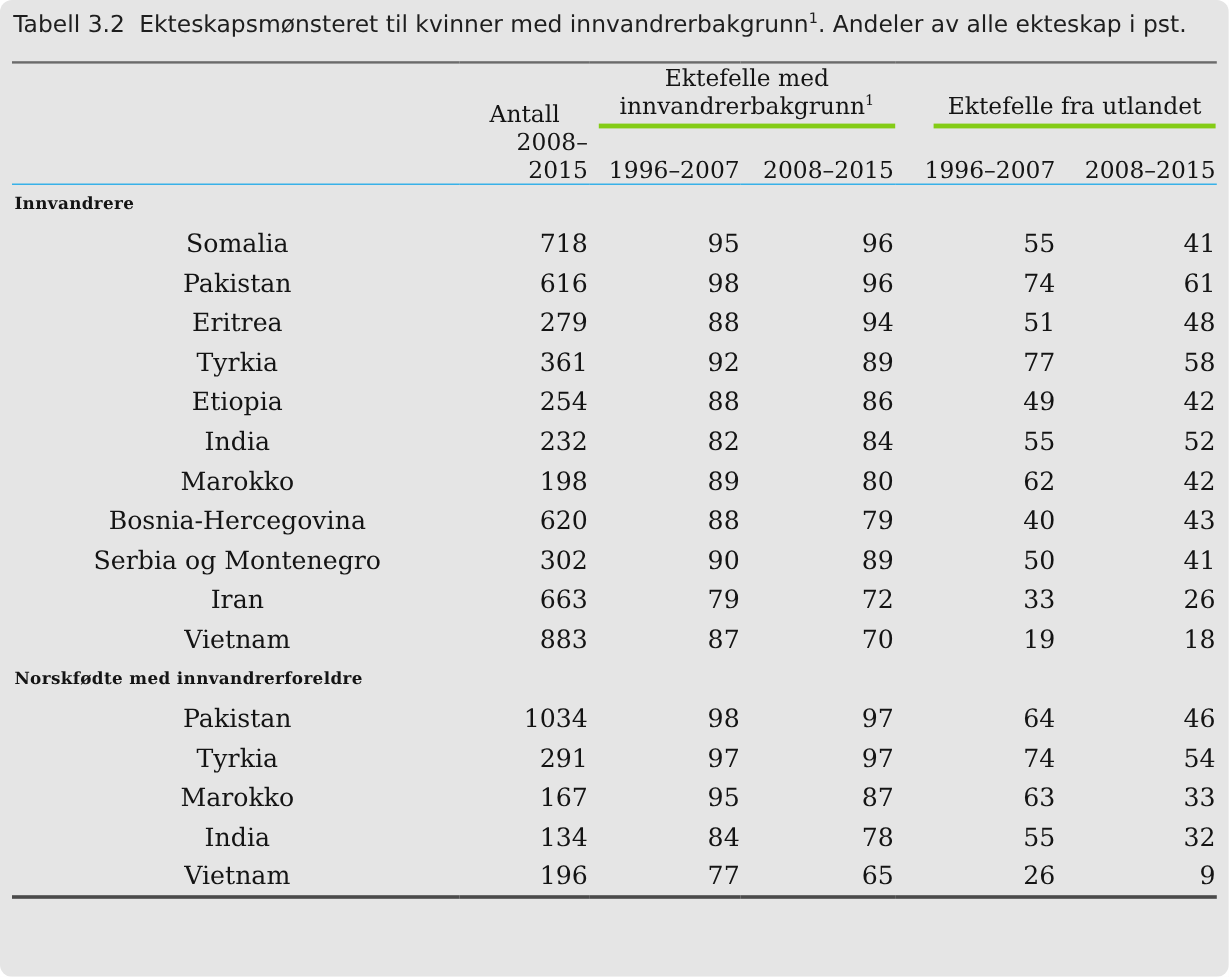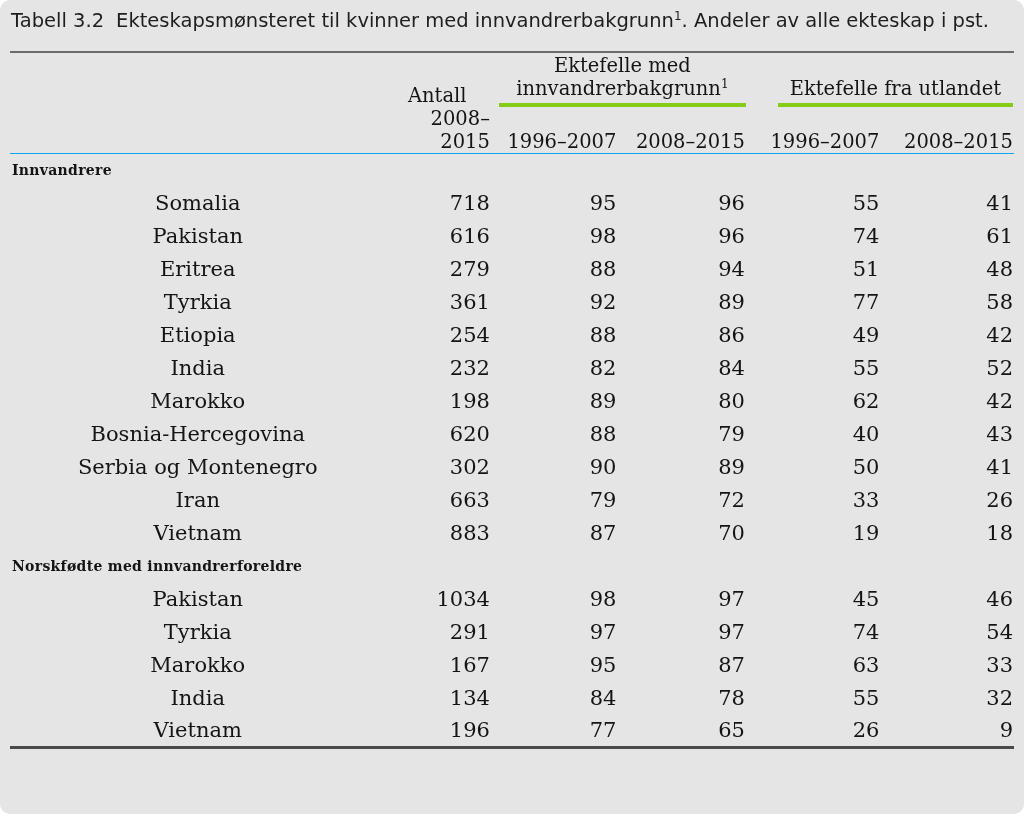--- a/index.html
+++ b/index.html
@@ -224,7 +224,7 @@
           <td class="num">1034</td>
           <td class="num">98</td>
           <td class="num">97</td>
-          <td class="num">45</td>
+          <td class="num">64</td>
           <td class="num">46</td>
         </tr>
         <tr>

